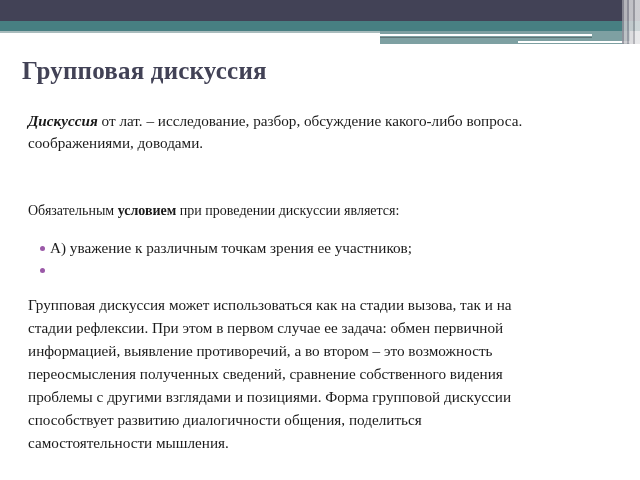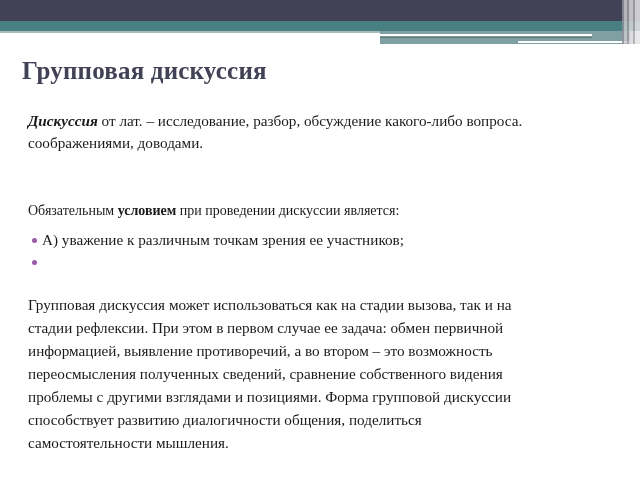--- a/index.html
+++ b/index.html
@@ -29,7 +29,7 @@
       position: absolute; left: 28px; top: 200px; font-size: 14px; line-height: 22px;
     }
     .cond .strong { font-weight: bold; }
-    .bullets { position: absolute; left: 28px; top: 225px; margin: 4px; padding: 0; list-style: none; font-size: 15.2px; line-height: 22px; }
+    .bullets { position: absolute; left: 28px; top: 225px; margin: 12px; padding: 0; list-style: none; font-size: 15.2px; line-height: 22px; }
     .bullets li { position: relative; padding-left: 10px; }
     .bullets .dot {
       position: absolute; left: 0; top: 9px; width: 5px; height: 5px; border-radius: 50%; background: #9b59a8;

